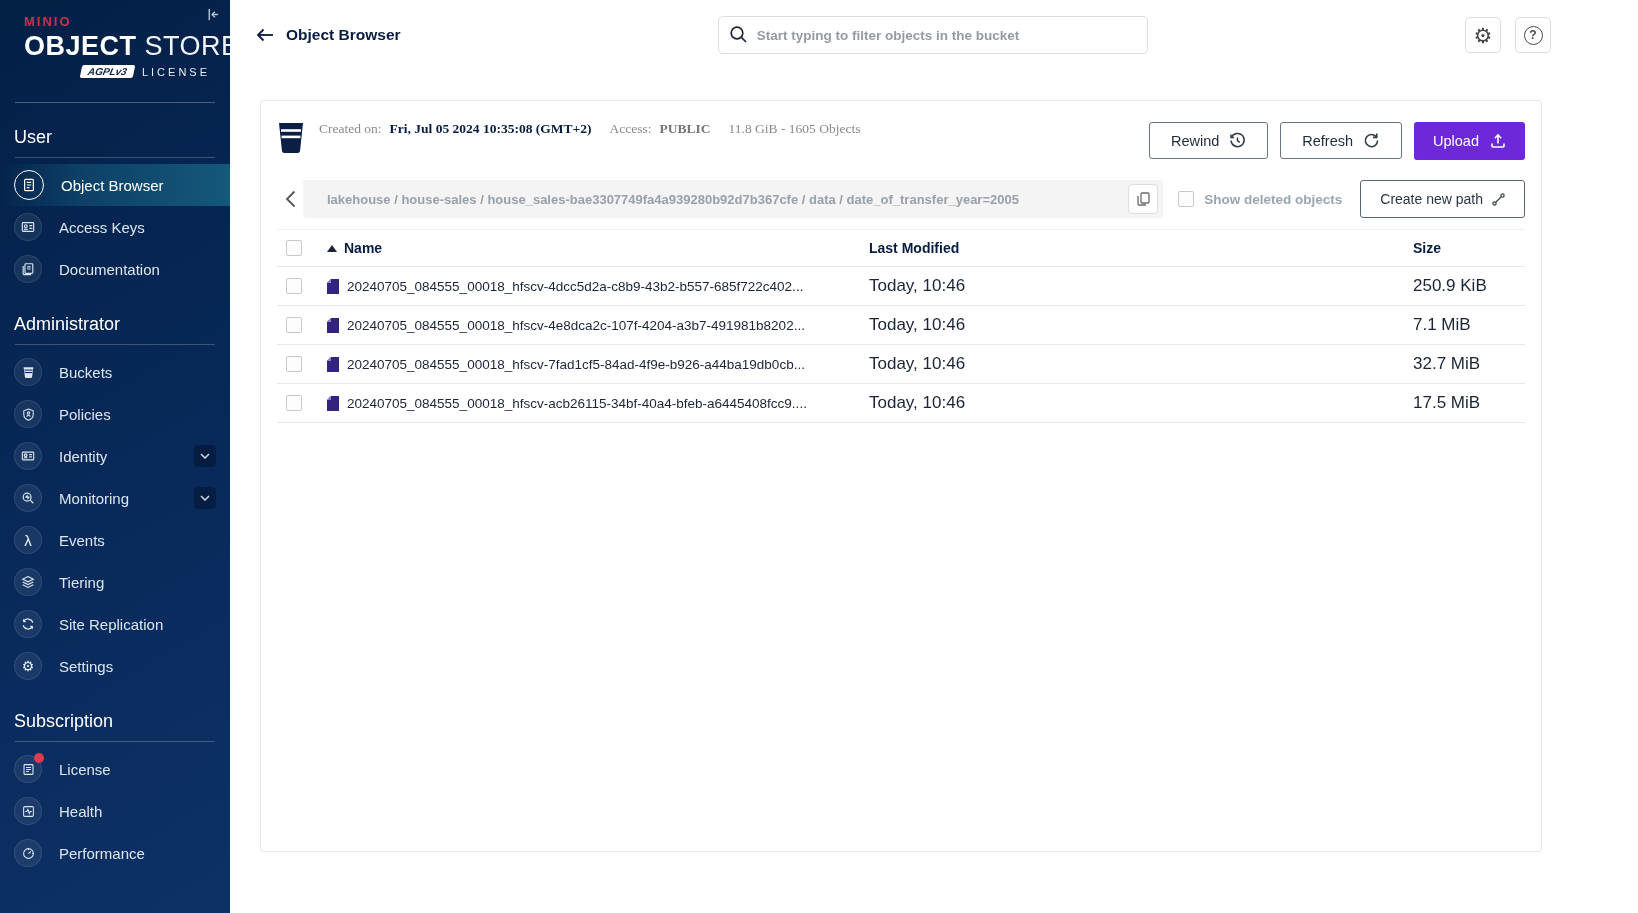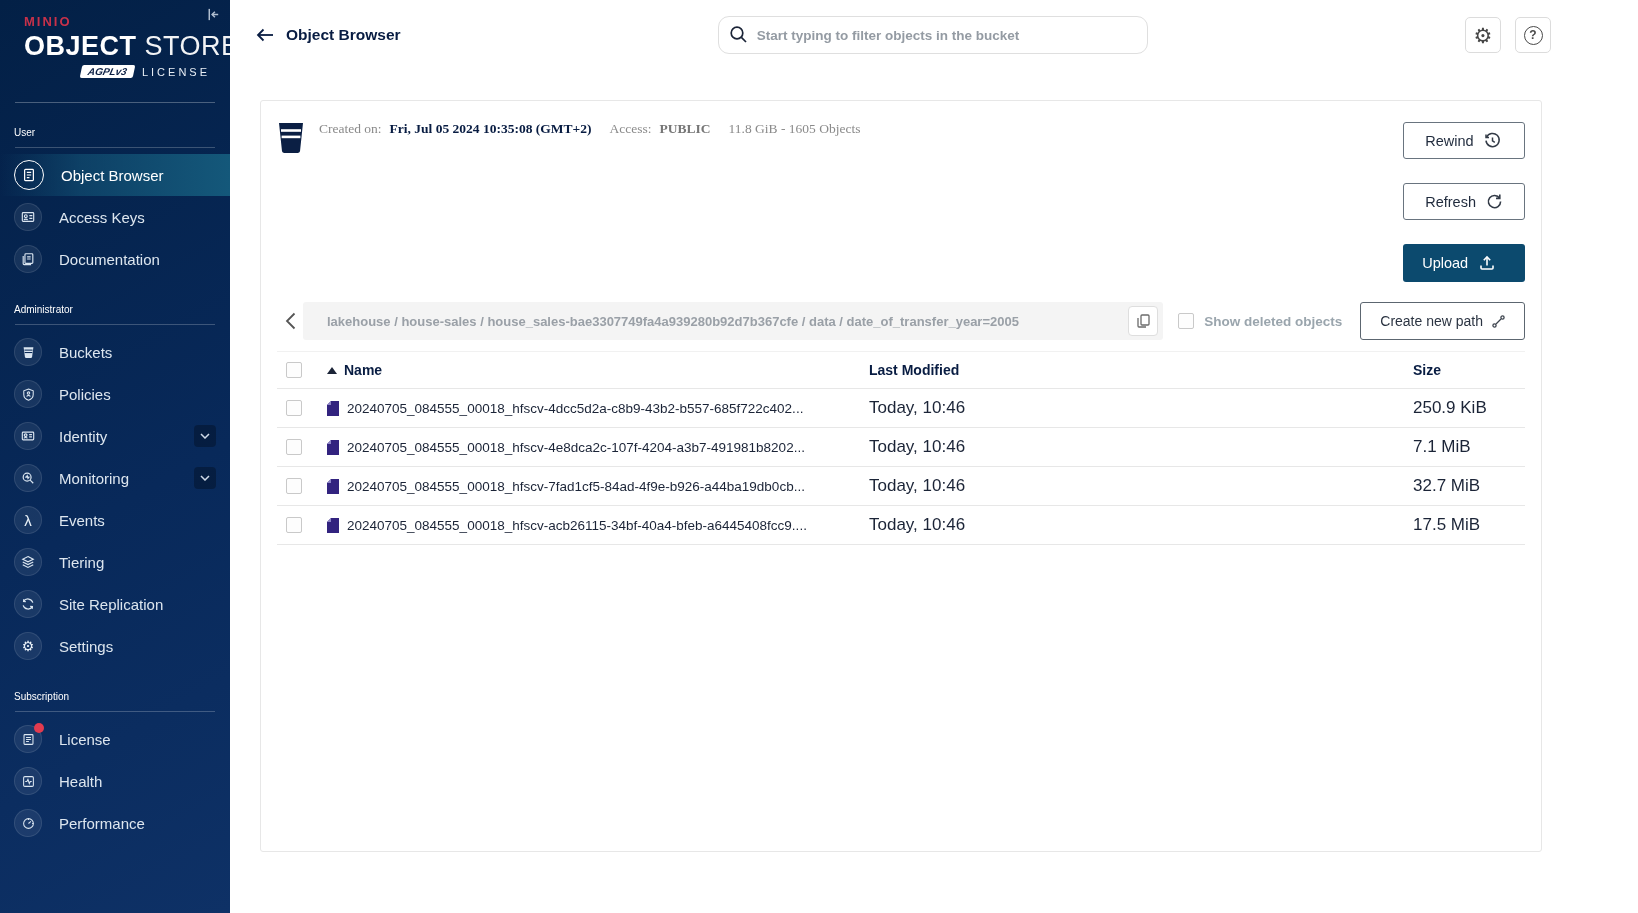--- a/index.html
+++ b/index.html
@@ -62,7 +62,7 @@
   .search-wrap { flex:1; display:flex; justify-content:center; }
   .search-box { position:relative; width:430px; }
   .search-box input {
-    width:100%; height:38px; border:1px solid #dfdfdf; border-radius:11px;
+    width:100%; height:38px; border:1px solid #dfdfdf; border-radius:5px;
     padding:0 12px 0 38px; font-family:inherit; font-size:13.5px; font-weight:bold; color:#081c42;
     outline:none;
   }

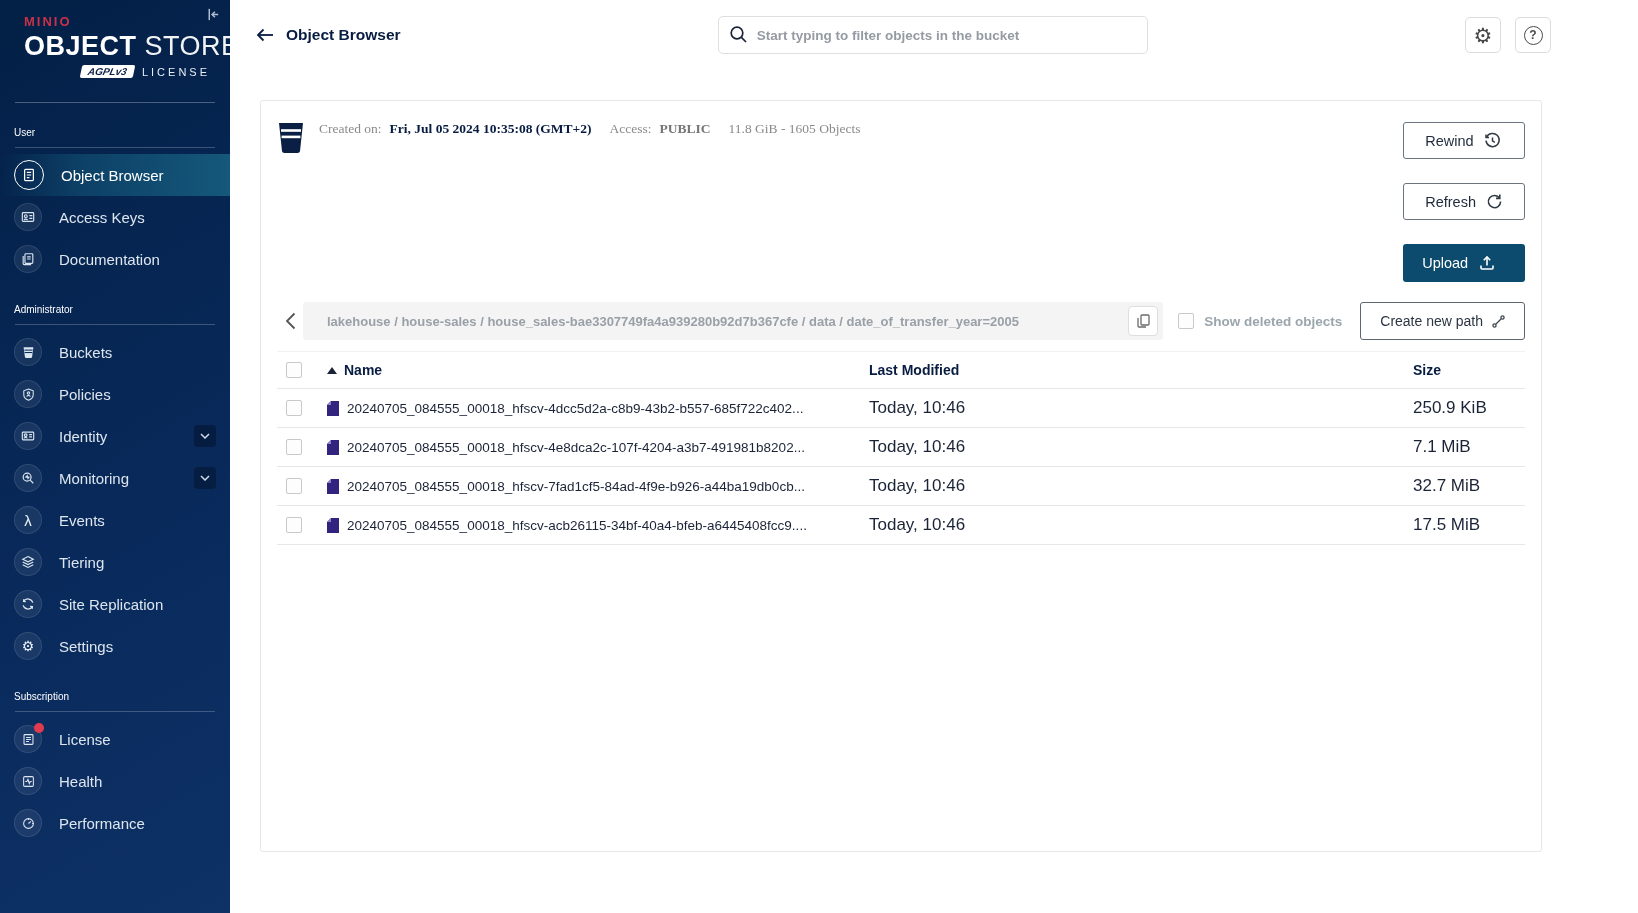--- a/index.html
+++ b/index.html
@@ -29,7 +29,7 @@
   .license-txt { color:#e8eef5; font-size:11px; letter-spacing:3px; }
   .logo-divider { height:1px; background:rgba(255,255,255,.28); margin:12px 15px 0 15px; }
   .section { margin-top:10px; }
-  .section-title { padding:14px 12px 9px 14px; color:#ffffff; font-size:10px; }
+  .section-title { padding:14px 12px 9px 14px; color:#ffffff; font-size:18px; }
   .section-divider { height:1px; background:rgba(255,255,255,.22); margin:0 15px 6px 15px; }
   .nav-item {
     display:flex; align-items:center; height:42px; padding:0 14px;

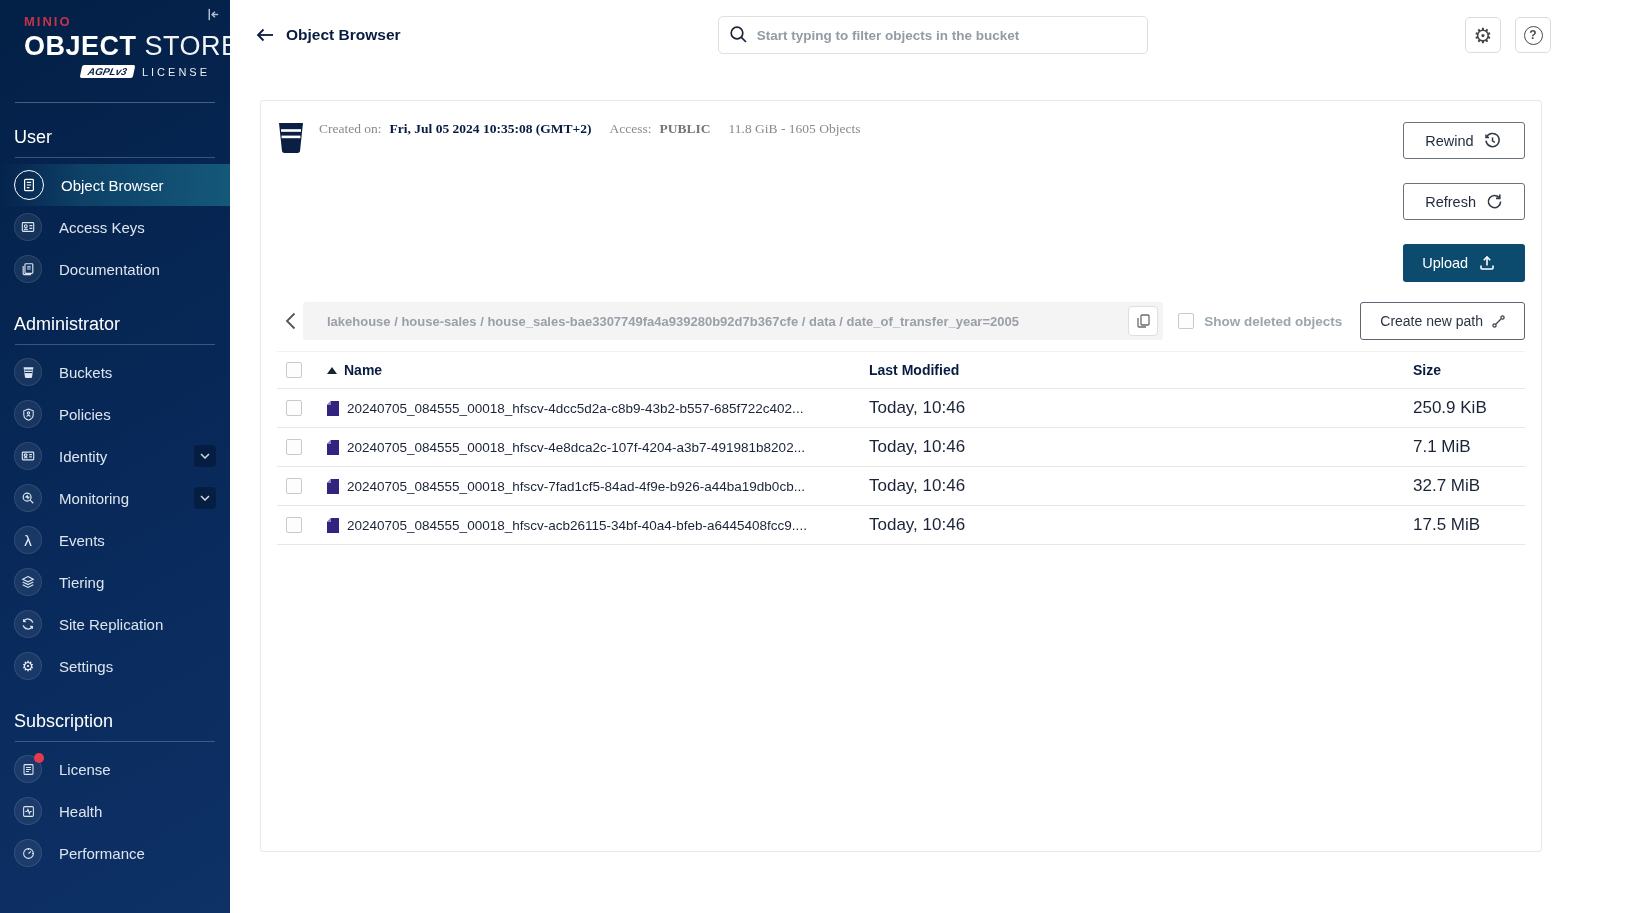--- a/index.html
+++ b/index.html
@@ -92,7 +92,7 @@
   .meta-strong { color:#081c42; font-weight:bold; }
   .meta-public { color:#767676; font-weight:bold; margin-right:10px; }
   .meta-usage { color:#8a8a8a; }
-  .card-actions { margin-left:auto; display:flex; gap:24px; padding-top:3px;flex-direction:column; }
+  .card-actions { margin-left:auto; display:flex; gap:12px; padding-top:3px; }
   .btn-outline {
     height:37px; padding:0 21px; border:1px solid #69747f; border-radius:3px; background:#fff;
     display:flex; align-items:center; gap:10px; font-size:14.5px; color:#1f2a3c; cursor:pointer;

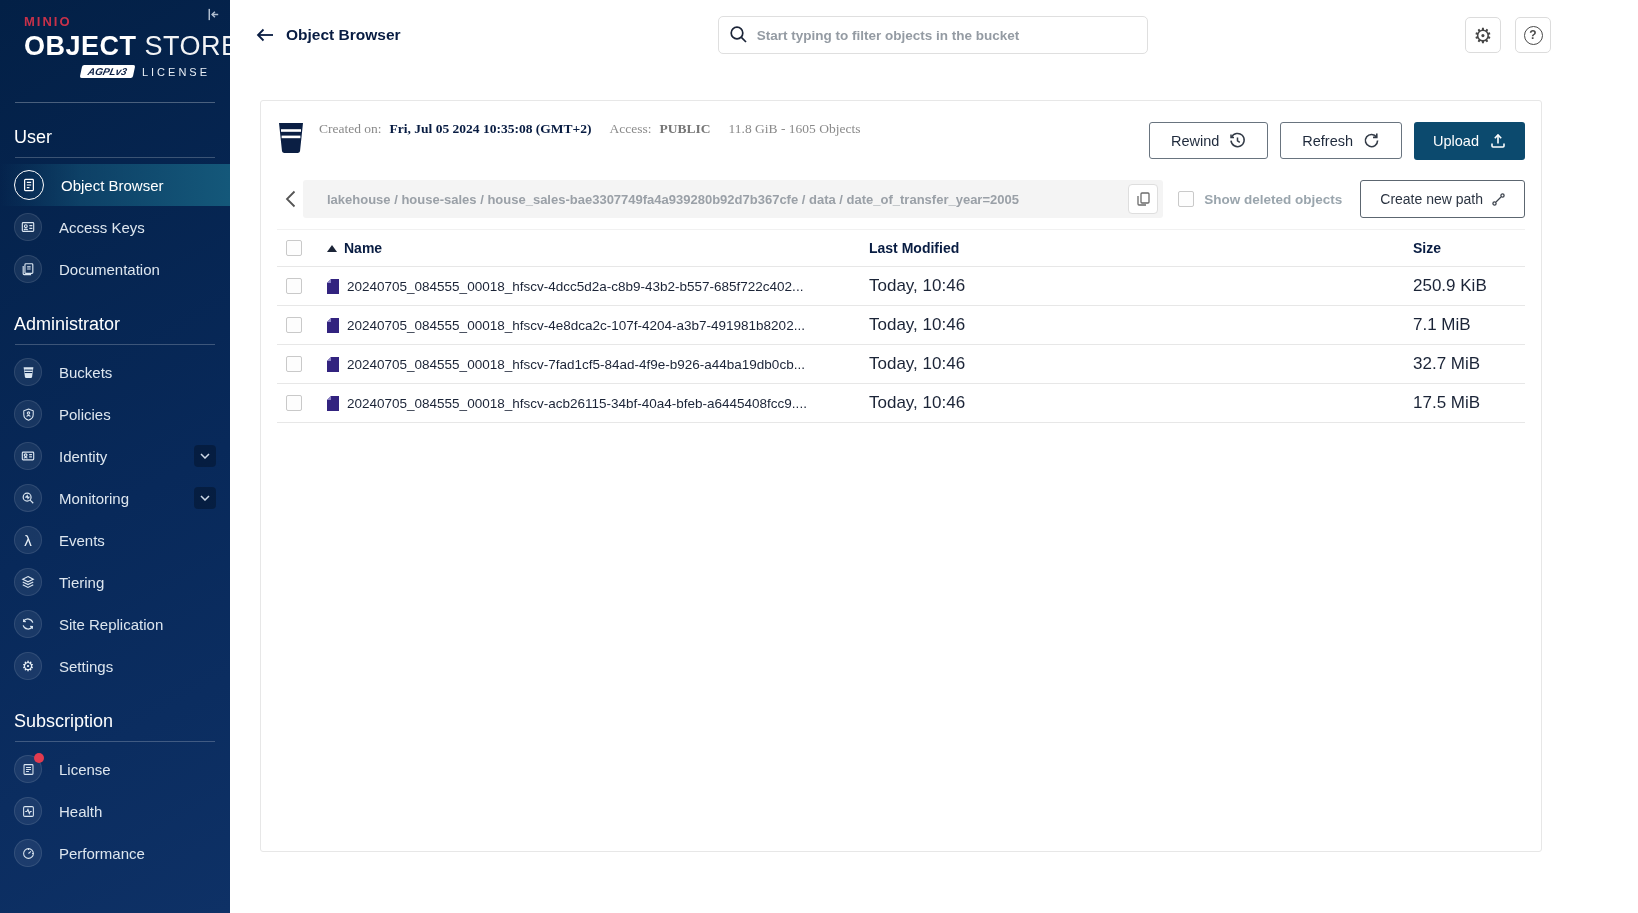--- a/index.html
+++ b/index.html
@@ -99,7 +99,7 @@
     font-family:inherit;
   }
   .btn-primary {
-    height:38px; padding:0 19px; border:none; border-radius:3px; background:#0c4a6e; color:#ffffff;
+    height:38px; padding:0 19px; border:none; border-radius:3px; background:#6d28d9; color:#ffffff;
     display:flex; align-items:center; gap:11px; font-size:14.5px; cursor:pointer; font-family:inherit;
   }
   

